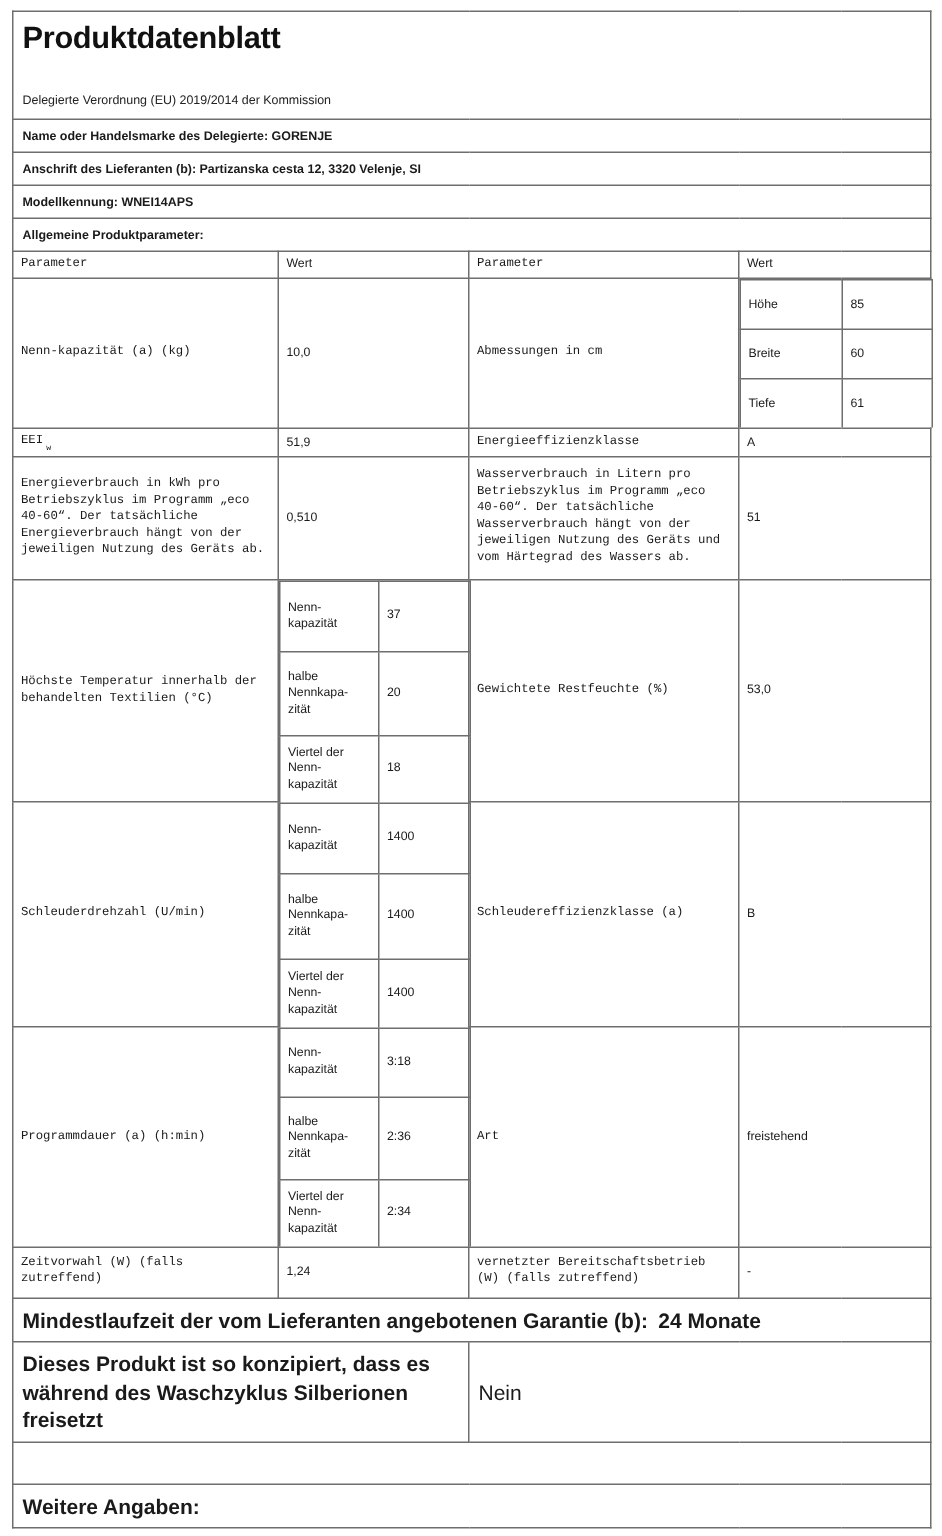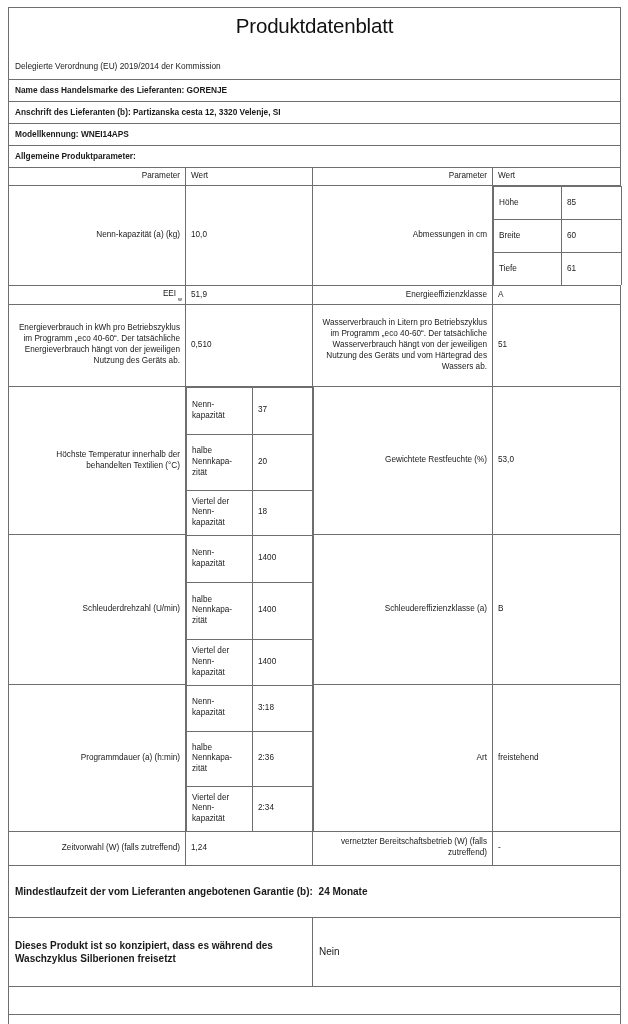--- a/index.html
+++ b/index.html
@@ -42,12 +42,11 @@
   }
   .doc-title {
     font-size: 20.5px;
-    font-weight: normal;
+    font-weight: bold;
     letter-spacing: -0.2px;
     line-height: 1.05;
     margin: 0 0 7px 0;
     color: #111;
-    text-align: center;
   }
   .doc-subtitle {
     font-size: 8.3px;

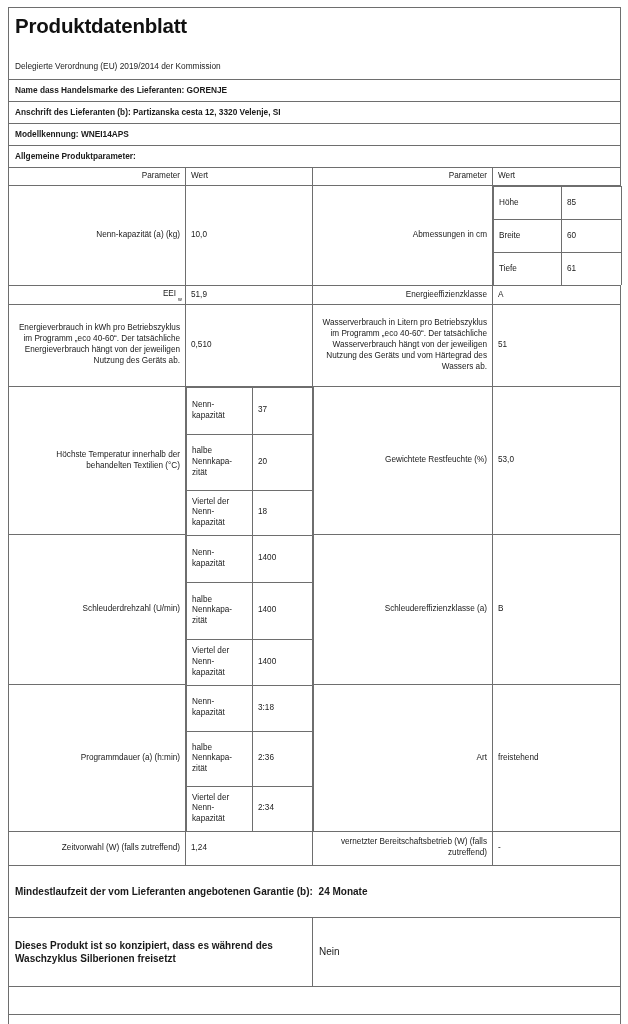--- a/index.html
+++ b/index.html
@@ -126,7 +126,7 @@
 
     <tr>
       <td colspan="5" class="meta-cell">
-        <span class="meta-label">Name dass Handelsmarke des Lieferanten:</span>
+        <span class="meta-label">Name oder Handelsmarke des Delegierte:</span>
         <span class="meta-value">GORENJE</span>
       </td>
     </tr>

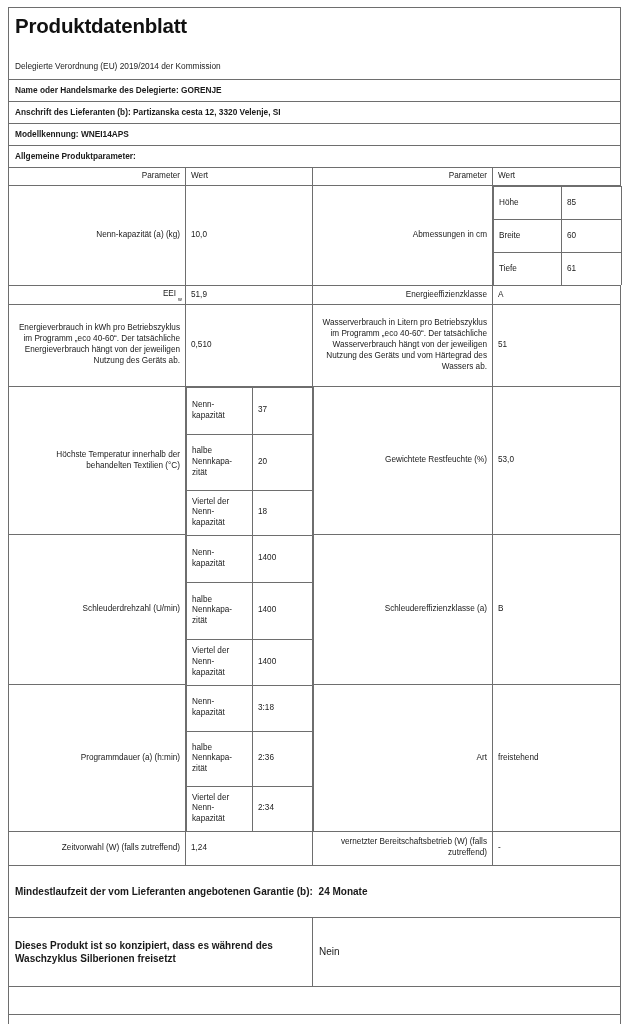--- a/index.html
+++ b/index.html
@@ -85,7 +85,7 @@
     overflow-wrap: break-word;
   }
   .c-center { text-align: left; }
-  .c-left   { text-align: right; }
+  .c-left   { text-align: left; font-family: Liberation Mono, monospace; }
   .sub {
     font-size: 5.4px;
     vertical-align: sub;

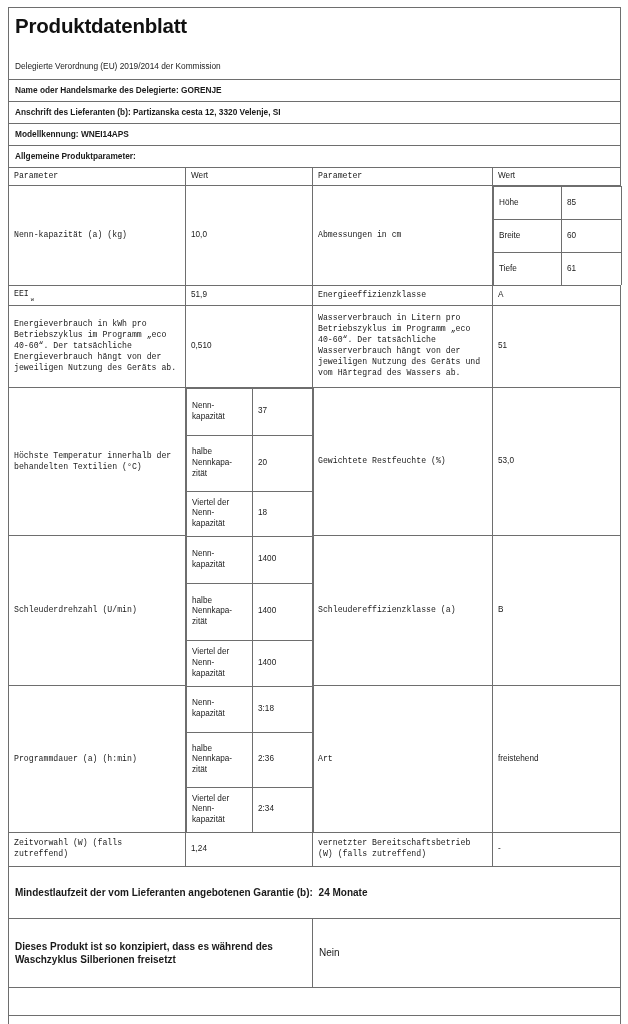--- a/index.html
+++ b/index.html
@@ -98,8 +98,8 @@
   .empty-cell { height: 21px; }
   .bold { font-weight: bold; }
   .foot-cell {
-    padding: 19px 6px !important;
-    font-size: 10px;
+    padding: 5px 6px !important;
+    font-size: 14px;
   }
 </style>
 </head>

